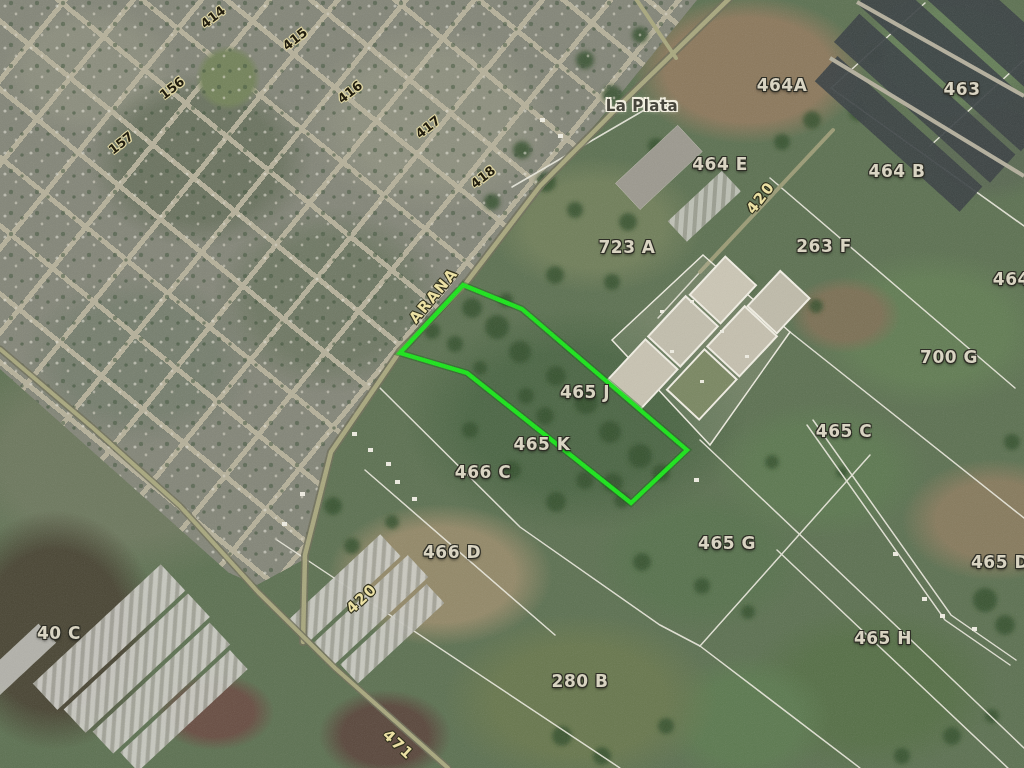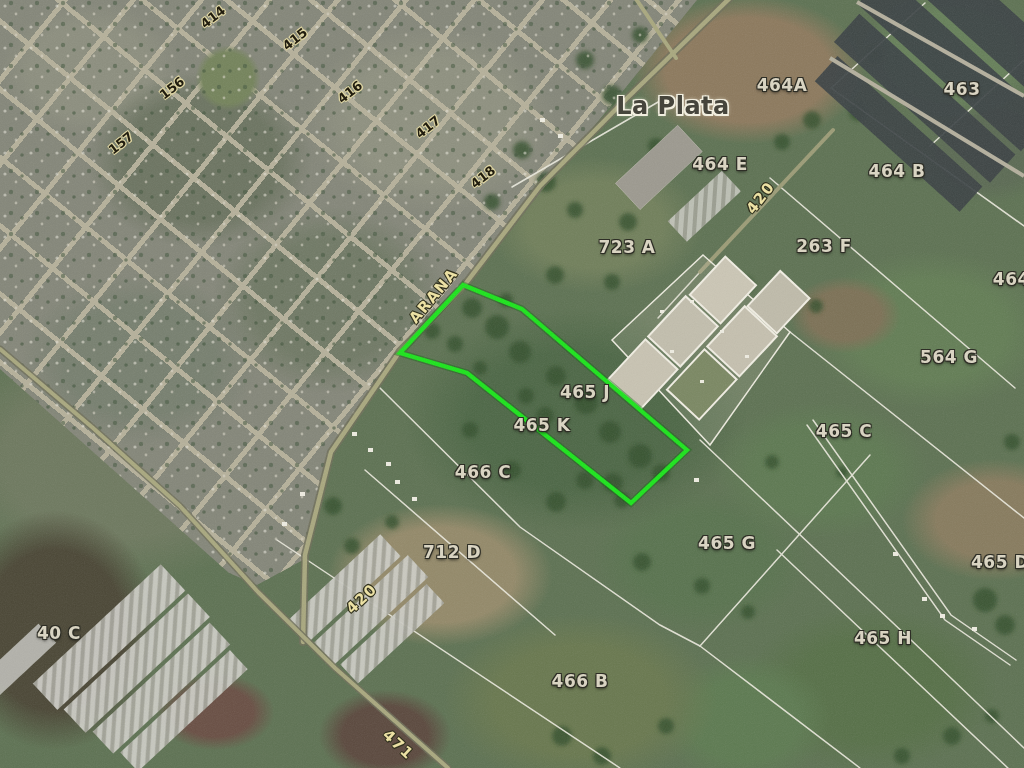--- a/index.html
+++ b/index.html
@@ -55,9 +55,9 @@
     text-shadow:-1px -1px 0 #ded5a2,1px -1px 0 #ded5a2,-1px 1px 0 #ded5a2,1px 1px 0 #ded5a2;}
   .roadlbl{color:#ece1a4;font-size:15px;letter-spacing:1.5px;
     text-shadow:-1px -1px 0 #32321f,1px -1px 0 #32321f,-1px 1px 0 #32321f,1px 1px 0 #32321f;}
-  .town{color:#46453c;font-size:24px;letter-spacing:.5px;
+  .town{color:#46453c;font-size:15px;letter-spacing:.5px;
     text-shadow:-1.5px -1.5px 0 #f2efe0,1.5px -1.5px 0 #f2efe0,-1.5px 1.5px 0 #f2efe0,
-                 1.5px 1.5px 0 #f2efe0,0 0 4px #f2efe0;margin-left:31px;}
+                 1.5px 1.5px 0 #f2efe0,0 0 4px #f2efe0;}
 </style>
 </head>
 <body>

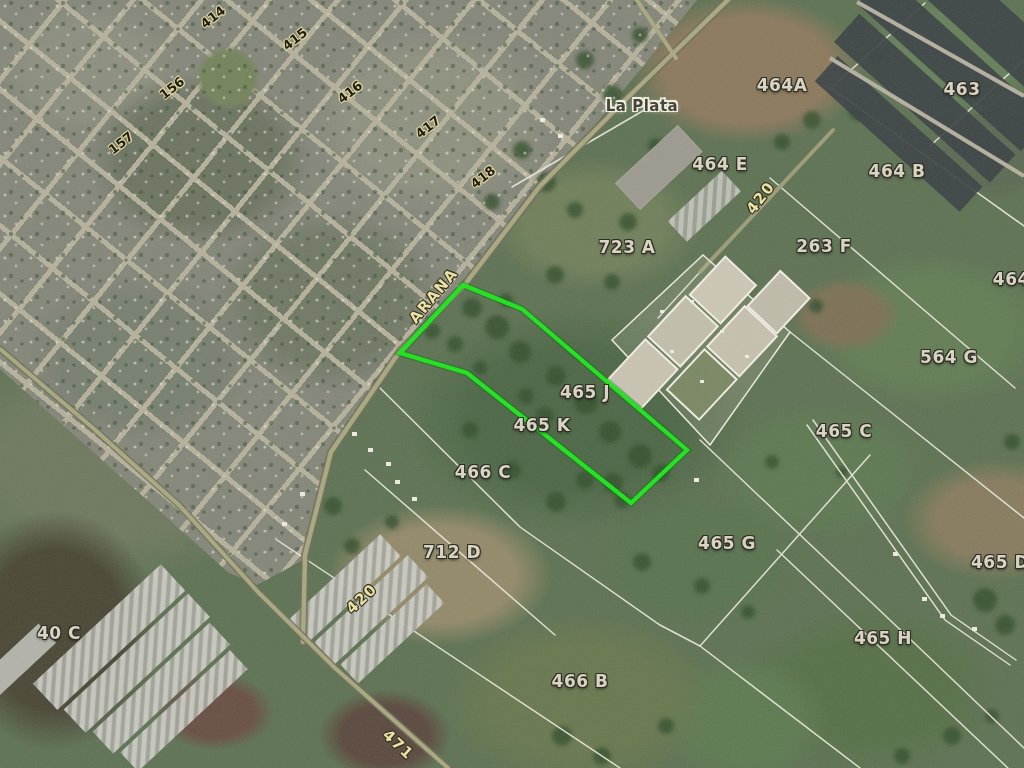--- a/index.html
+++ b/index.html
@@ -281,7 +281,7 @@
   <span class="lbl parcel" style="left:590px;top:247px">723 A</span>
   <span class="lbl parcel" style="left:787px;top:246px">263 F</span>
   <span class="lbl parcel" style="left:984px;top:279px">464 C</span>
-  <span class="lbl parcel" style="left:912px;top:357px">564 G</span>
+  <span class="lbl parcel" style="left:912px;top:357px">700 G</span>
   <span class="lbl parcel" style="left:807px;top:431px">465 C</span>
   <span class="lbl parcel" style="left:548px;top:392px">465 J</span>
   <span class="lbl parcel" style="left:505px;top:425px">465 K</span>

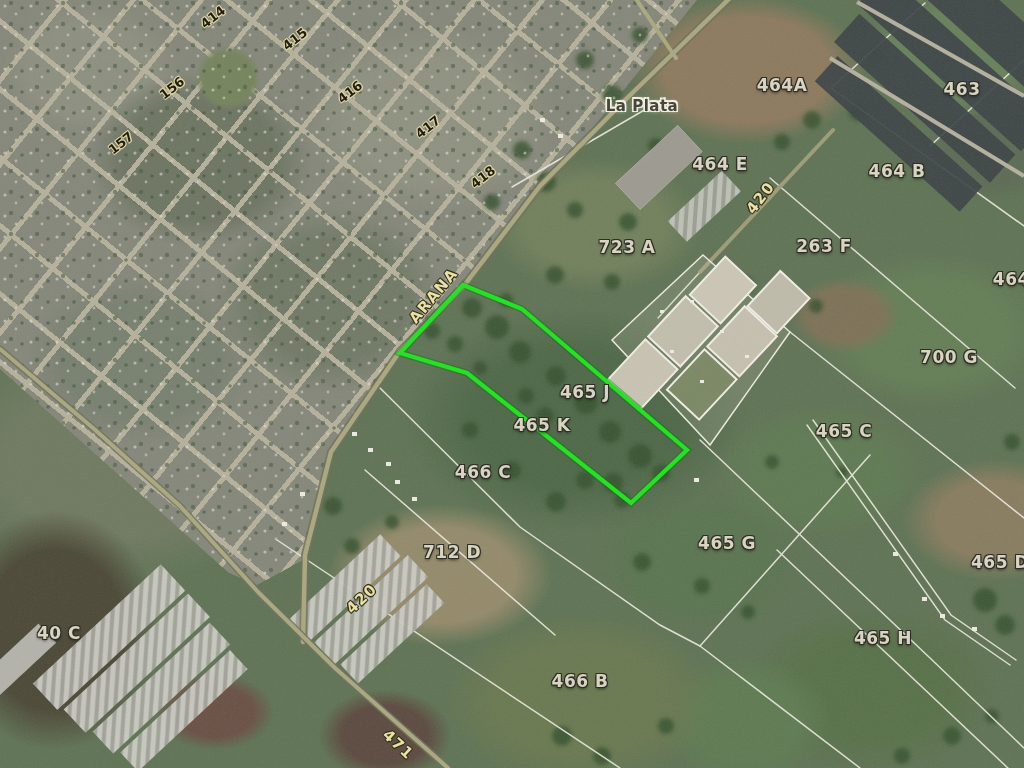--- a/index.html
+++ b/index.html
@@ -284,7 +284,7 @@
   <span class="lbl parcel" style="left:912px;top:357px">700 G</span>
   <span class="lbl parcel" style="left:807px;top:431px">465 C</span>
   <span class="lbl parcel" style="left:548px;top:392px">465 J</span>
-  <span class="lbl parcel" style="left:505px;top:425px">465 K</span>
+  <span class="lbl parcel" style="left:505px;top:444px">465 K</span>
   <span class="lbl parcel" style="left:446px;top:472px">466 C</span>
   <span class="lbl parcel" style="left:415px;top:552px">712 D</span>
   <span class="lbl parcel" style="left:690px;top:543px">465 G</span>

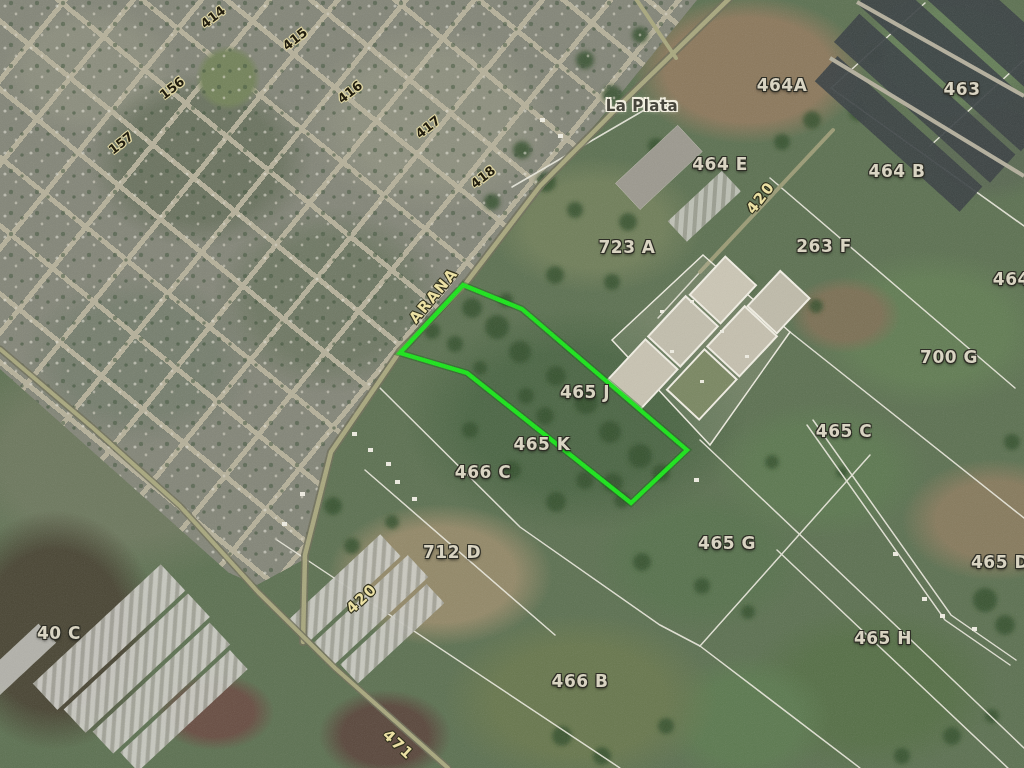--- a/index.html
+++ b/index.html
@@ -286,7 +286,7 @@
   <span class="lbl parcel" style="left:548px;top:392px">465 J</span>
   <span class="lbl parcel" style="left:505px;top:444px">465 K</span>
   <span class="lbl parcel" style="left:446px;top:472px">466 C</span>
-  <span class="lbl parcel" style="left:415px;top:552px">712 D</span>
+  <span class="lbl parcel" style="left:415px;top:552px">466 D</span>
   <span class="lbl parcel" style="left:690px;top:543px">465 G</span>
   <span class="lbl parcel" style="left:963px;top:562px">465 D</span>
   <span class="lbl parcel" style="left:543px;top:681px">466 B</span>

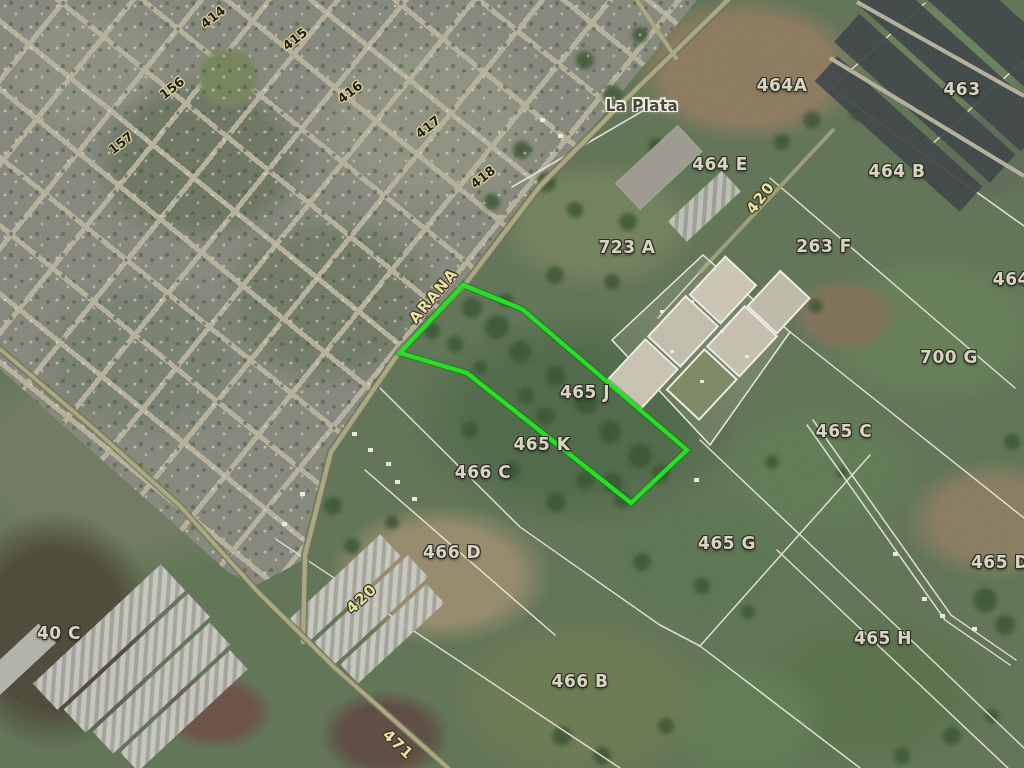--- a/index.html
+++ b/index.html
@@ -289,7 +289,7 @@
   <span class="lbl parcel" style="left:415px;top:552px">466 D</span>
   <span class="lbl parcel" style="left:690px;top:543px">465 G</span>
   <span class="lbl parcel" style="left:963px;top:562px">465 D</span>
-  <span class="lbl parcel" style="left:543px;top:681px">466 B</span>
+  <span class="lbl parcel" style="left:543px;top:681px">280 B</span>
   <span class="lbl parcel" style="left:846px;top:638px">465 H</span>
   <span class="lbl parcel" style="left:22px;top:633px">40 C</span>
 </div>

